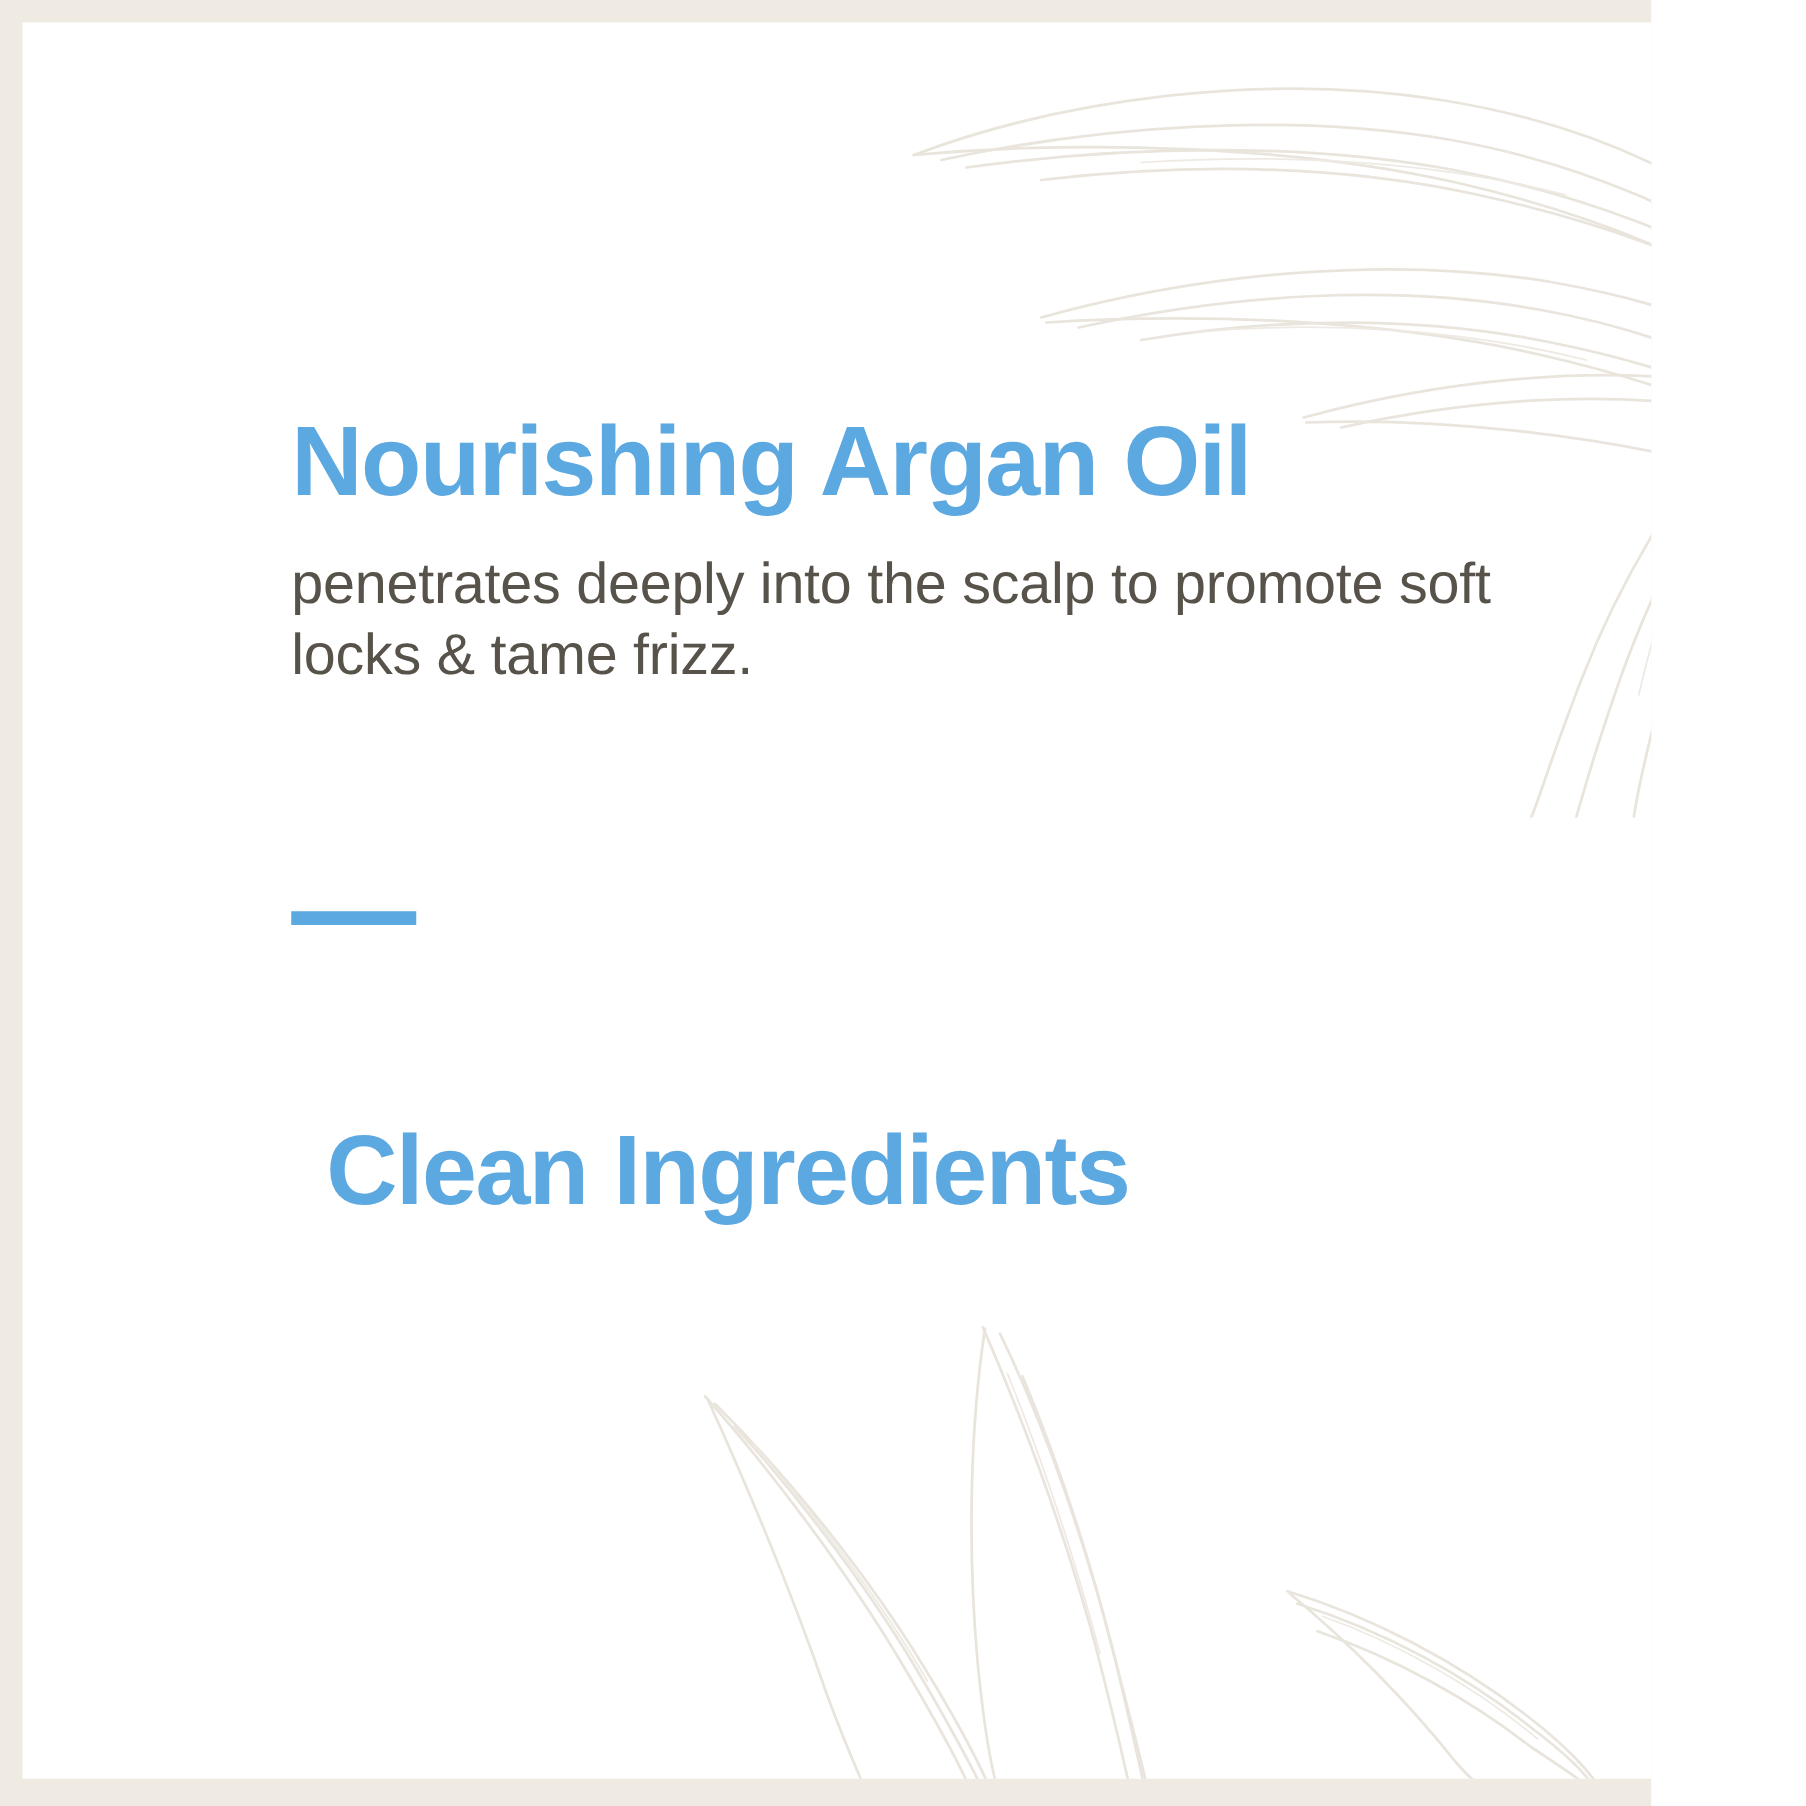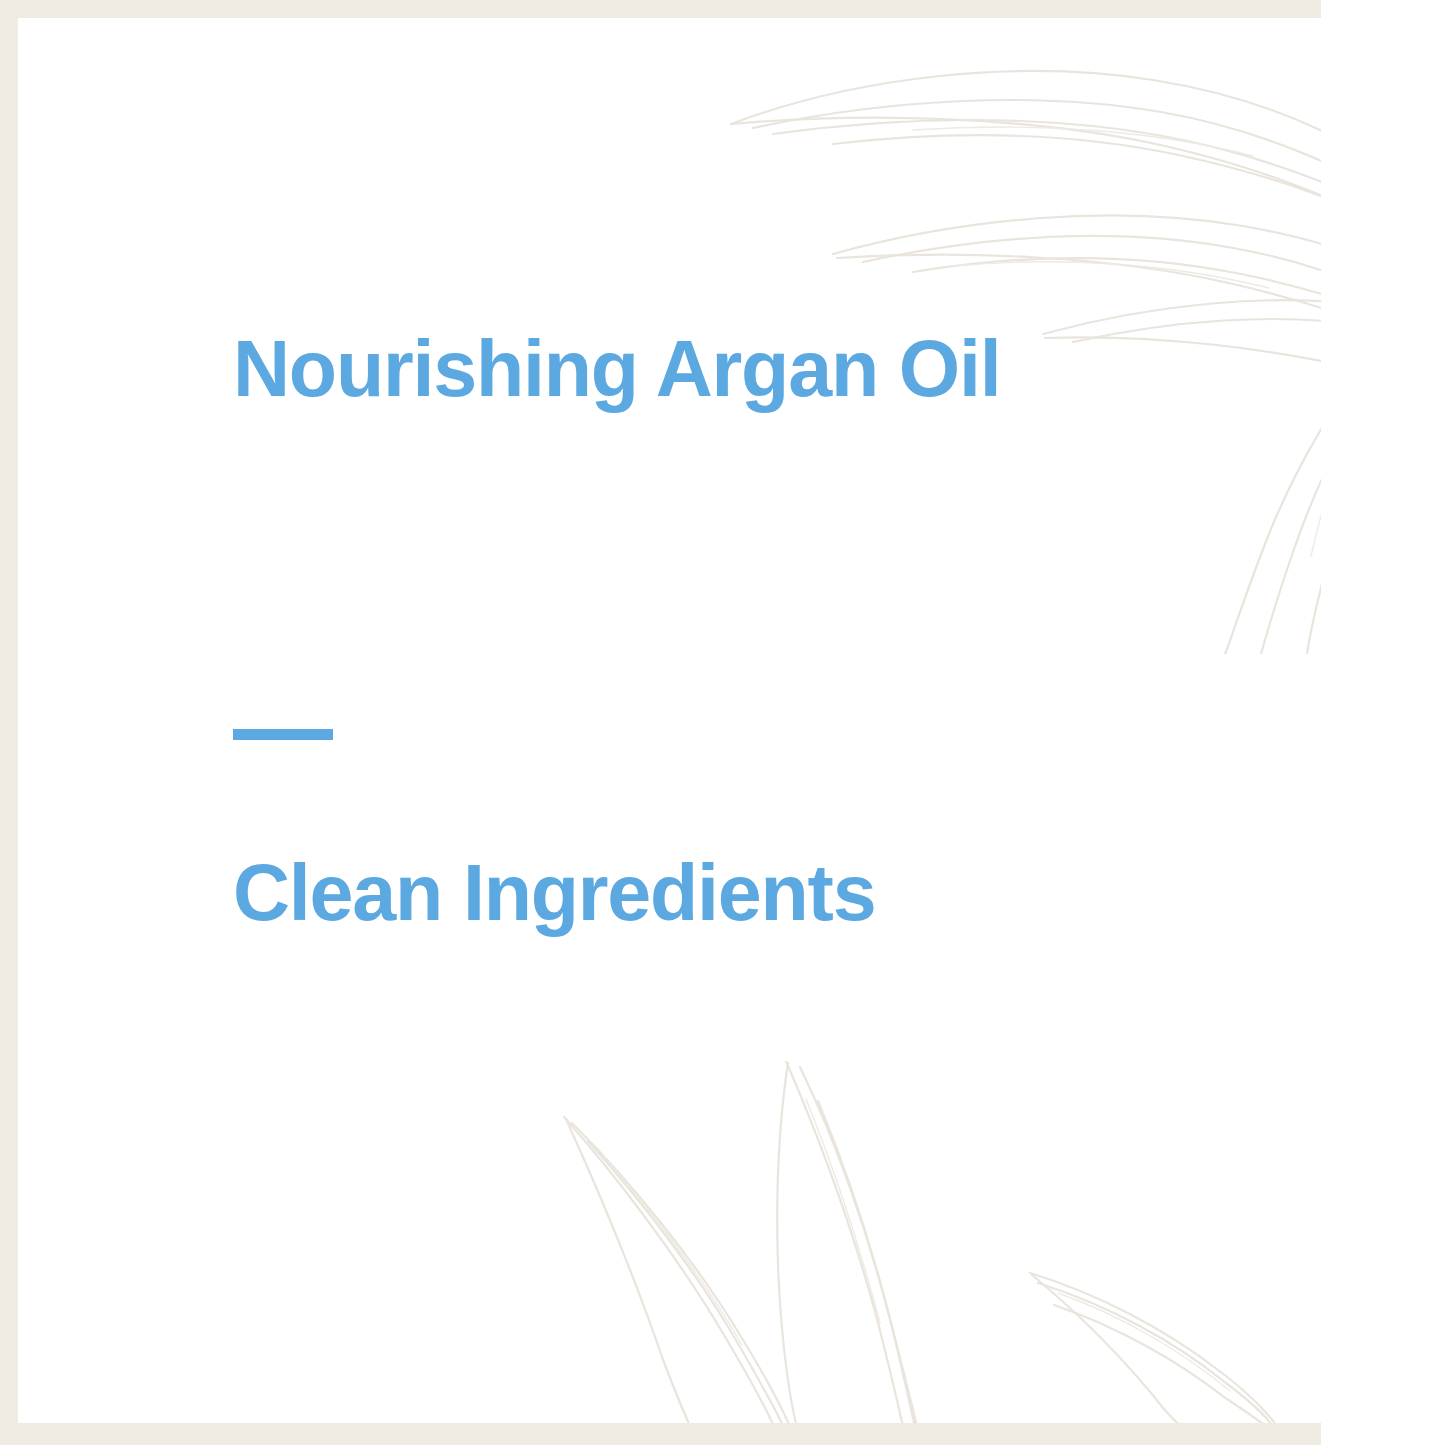--- a/index.html
+++ b/index.html
@@ -162,6 +162,7 @@
 
       <section class="section" id="section-argan">
         <h2 class="feature-title">Nourishing Argan Oil</h2>
+        <p class="feature-body">penetrates deeply into the scalp to promote soft locks &amp; tame frizz.</p>
       </section>
 
       <section class="section" id="section-clean">

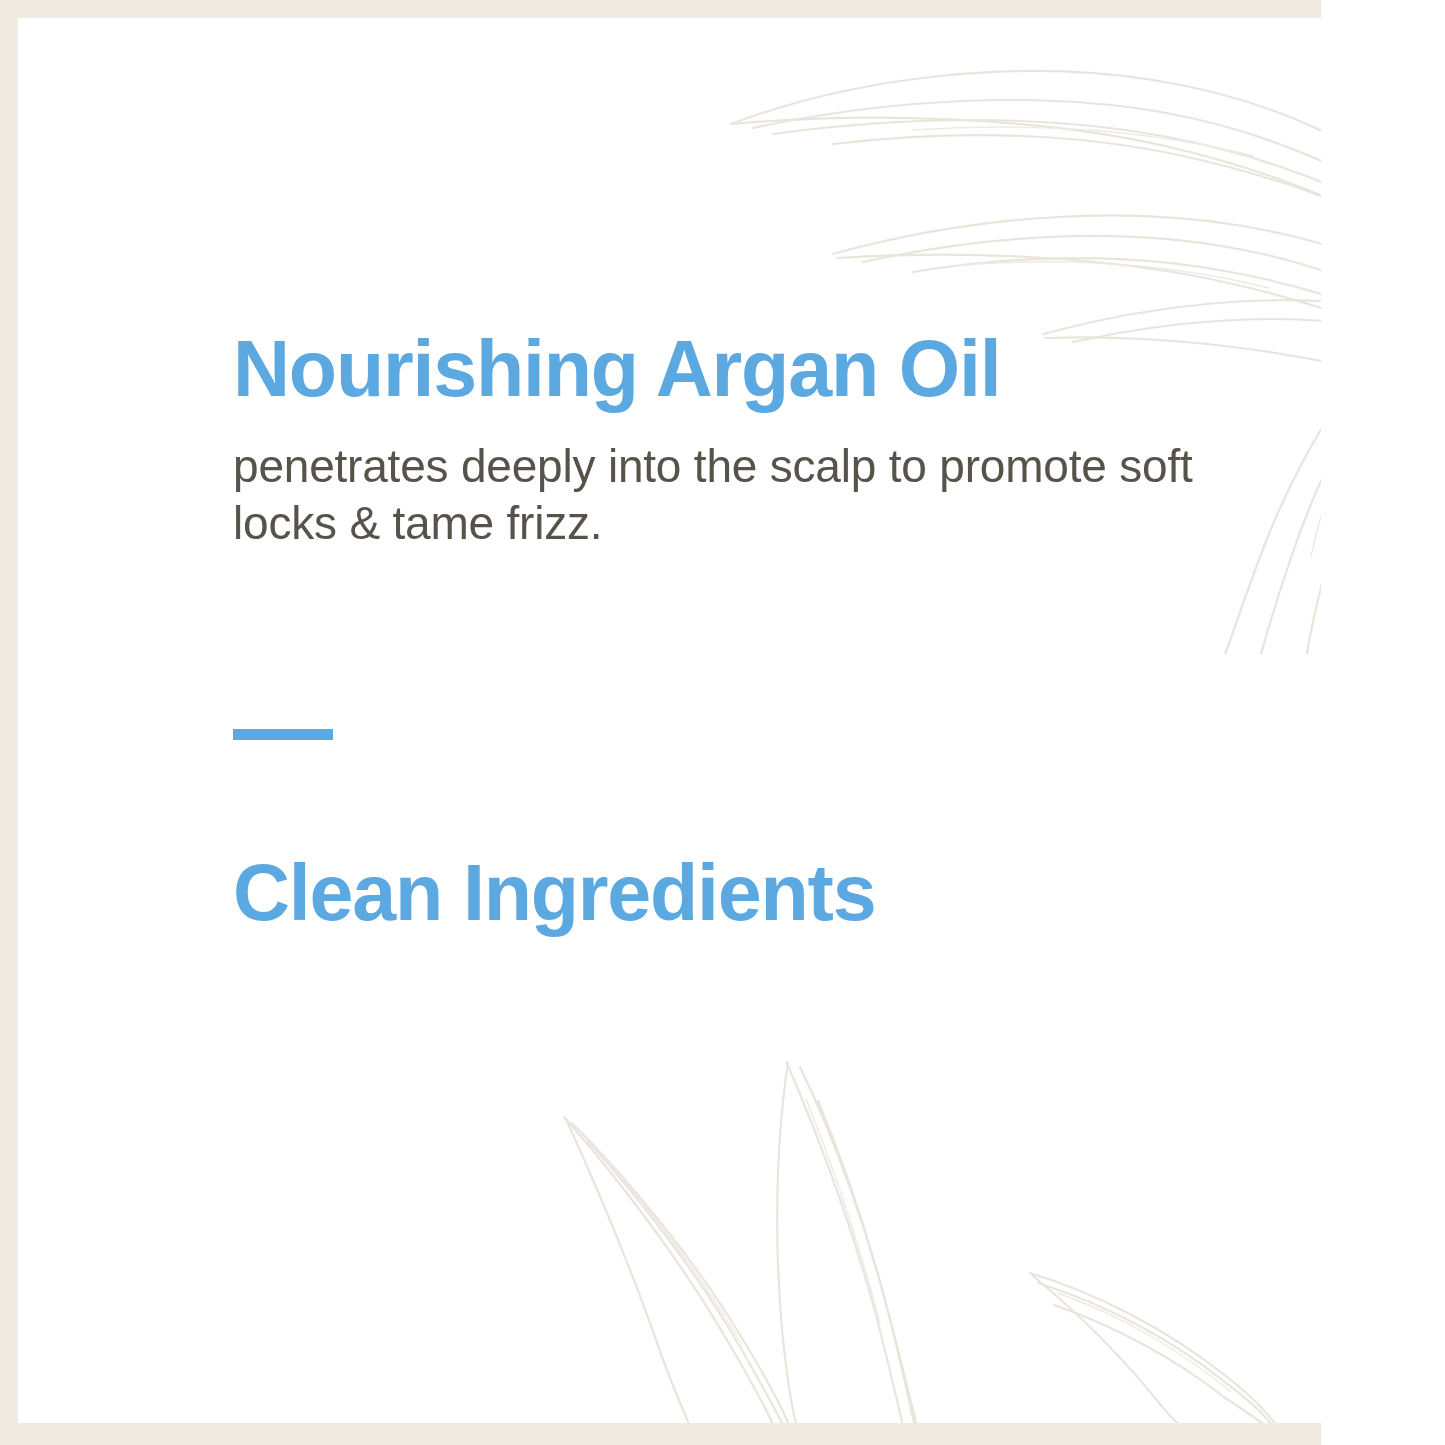--- a/index.html
+++ b/index.html
@@ -60,7 +60,7 @@
 
   .section { position: absolute; left: 0; width: 1045px; }
   #section-argan { top: 310px; }
-  #section-clean { top: 834px; }
+  #section-clean { top: 877px; margin-left: 28px; }
 
   .feature-title {
     margin: 0;

